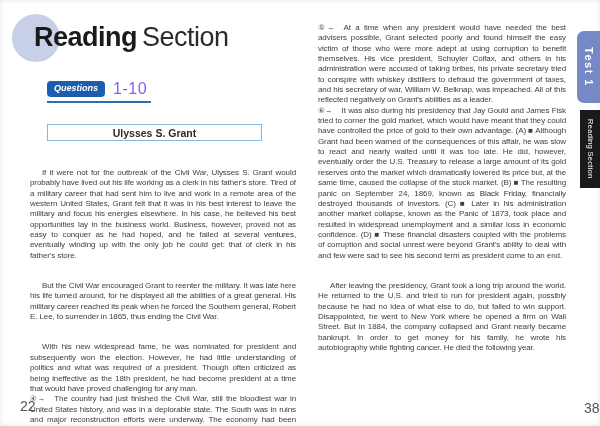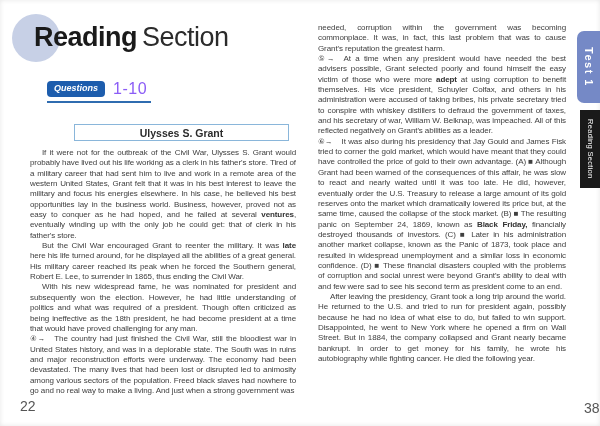--- a/index.html
+++ b/index.html
@@ -105,7 +105,6 @@
   <div class="page-num pn-left">22</div>
 
   <div class="body-col body-right">
-    <p><span>needed, corruption within the government was becoming commonplace. It was, in fact, this last problem that was to cause Grant's reputation the greatest harm.</span></p>
     <p><span class="marker">⑤→</span><span>At a time when any president would have needed the best advisers possible, Grant selected poorly and found himself the easy victim of those who were more </span><span class="bold">adept</span><span> at using corruption to benefit themselves. His vice president, Schuyler Colfax, and others in his administration were accused of taking bribes, his private secretary tried to conspire with whiskey distillers to defraud the government of taxes, and his secretary of war, William W. Belknap, was impeached. All of this reflected negatively on Grant's abilities as a leader.</span></p>
     <p><span class="marker">⑥→</span><span>It was also during his presidency that Jay Gould and James Fisk tried to corner the gold market, which would have meant that they could have controlled the price of gold to their own advantage. (A) ■ Although Grant had been warned of the consequences of this affair, he was slow to react and nearly waited until it was too late. He did, however, eventually order the U.S. Treasury to release a large amount of its gold reserves onto the market which dramatically lowered its price but, at the same time, caused the collapse of the stock market. (B) ■ The resulting panic on September 24, 1869, known as </span><span class="bold">Black Friday,</span><span> financially destroyed thousands of investors. (C) ■ Later in his administration another market collapse, known as the Panic of 1873, took place and resulted in widespread unemployment and a similar loss in economic confidence. (D) ■ These financial disasters coupled with the problems of corruption and social unrest were beyond Grant's ability to deal with and few were sad to see his second term as president come to an end.</span></p>
     <p class="indent"><span>After leaving the presidency, Grant took a long trip around the world. He returned to the U.S. and tried to run for president again, possibly because he had no idea of what else to do, but failed to win support. Disappointed, he went to New York where he opened a firm on Wall Street. But in 1884, the company collapsed and Grant nearly became bankrupt. In order to get money for his family, he wrote his autobiography while fighting cancer. He died the following year.</span></p>

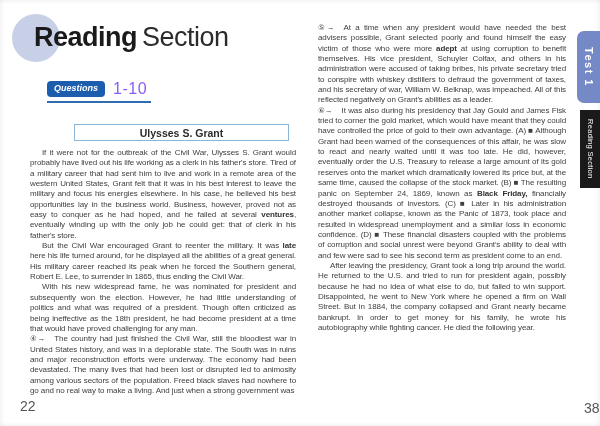--- a/index.html
+++ b/index.html
@@ -50,7 +50,7 @@
   .body-right { left:318px; top:23px;  width:248px; height:346px; }
   .body-col p { margin:0; }
   .body-col p.indent { text-indent:12px; }
-  .body-col .bold { font-weight:bold; color:#333; }
+  .body-col .bold { font-weight:normal; color:#333; }
   .body-col .marker { padding-right:9px; font-size:7.5px; letter-spacing:0; }
 
   

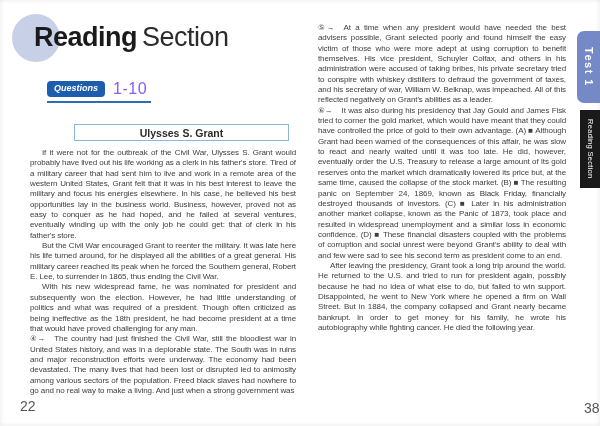--- a/index.html
+++ b/index.html
@@ -35,7 +35,7 @@
   .q-range { font-size:16px; color:#8b5cf6; letter-spacing:0.5px; line-height:1; }
 
   .passage-title-box {
-    position:absolute; left:74px; top:124px; width:213px; height:15px;
+    position:absolute; left:47px; top:124px; width:213px; height:15px;
     border:1.5px solid var(--box_border,#8ab6da); background:#fff;
     display:flex; align-items:center; justify-content:center;
     font-size:10.5px; font-weight:bold; color:#2b2b2b;text-align:center;

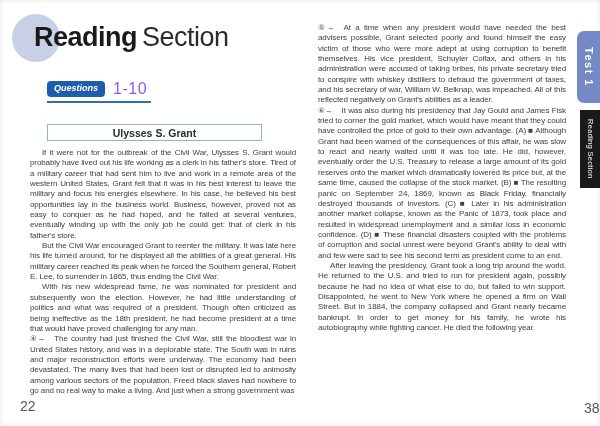--- a/index.html
+++ b/index.html
@@ -49,7 +49,7 @@
   .body-left  { left:30px;  top:148px; width:266px; height:246px; }
   .body-right { left:318px; top:23px;  width:248px; height:346px; }
   .body-col p { margin:0; }
-  .body-col p.indent { text-indent:12px; }
+  .body-col p.indent { text-indent:12px;margin-top:20px; }
   .body-col .bold { font-weight:normal; color:#333; }
   .body-col .marker { padding-right:9px; font-size:7.5px; letter-spacing:0; }
 

